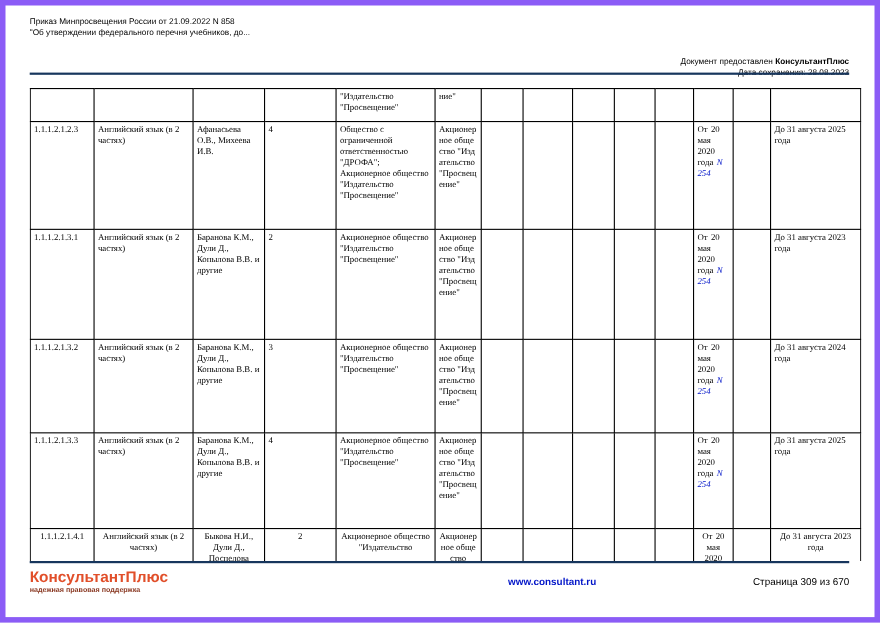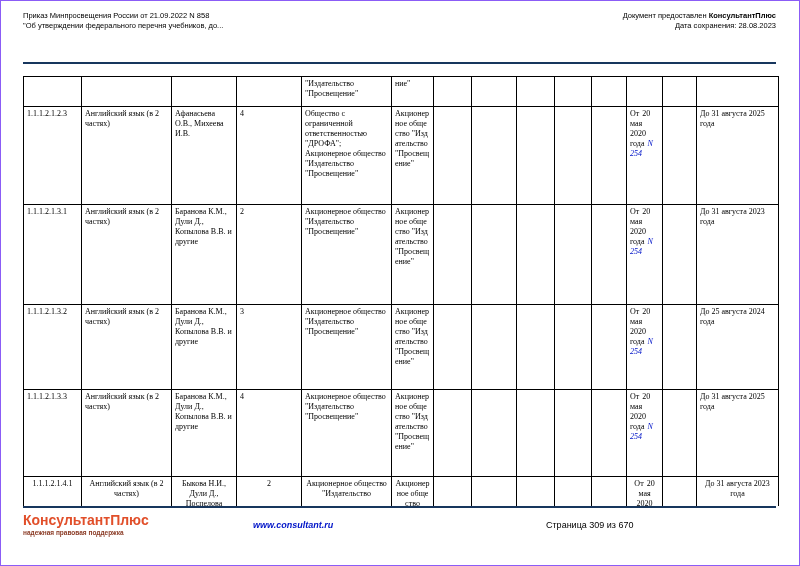--- a/index.html
+++ b/index.html
@@ -4,7 +4,7 @@
 <style>
   html,body{margin:0;padding:0;}
   body{background:#e9e9e9;font-family:"Liberation Sans",sans-serif;}
-  .page{position:relative;width:800px;height:566px;background:#ffffff;margin:0 auto;overflow:hidden;border:1px solid #8b5cf6;box-sizing:border-box;}
+  .page{position:relative;width:800px;height:566px;background:#ffffff;margin:0 auto;overflow:hidden;border:5px solid #8b5cf6;box-sizing:border-box;}
 
   
   .doc-header{position:absolute;top:10px;left:22px;right:23px;display:flex;justify-content:space-between;font-size:7.5px;line-height:9.5px;color:#000;}

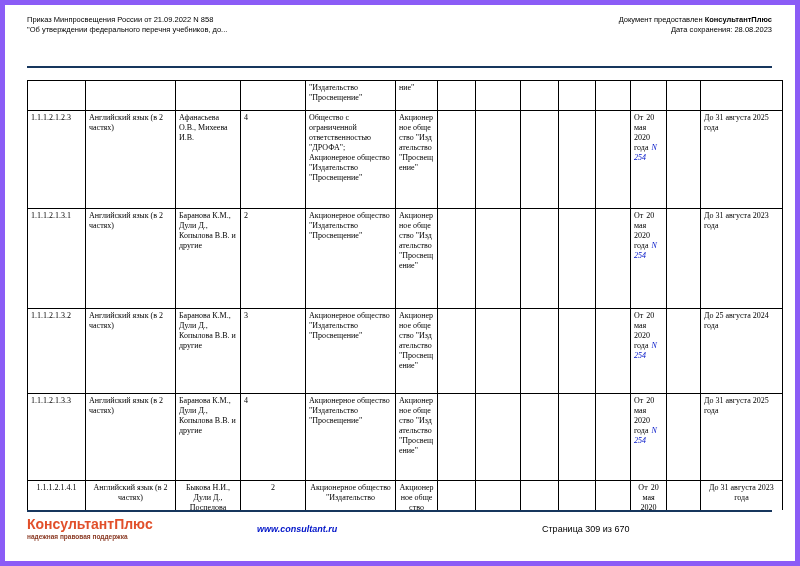--- a/index.html
+++ b/index.html
@@ -9,7 +9,7 @@
   
   .doc-header{position:absolute;top:10px;left:22px;right:23px;display:flex;justify-content:space-between;font-size:7.5px;line-height:9.5px;color:#000;}
   .doc-header-left{max-width:420px;}
-  .doc-header-right{text-align:right;}
+  .doc-header-right{text-align:right;margin-top:36px;}
   .brand-inline{font-weight:bold;}
 
   

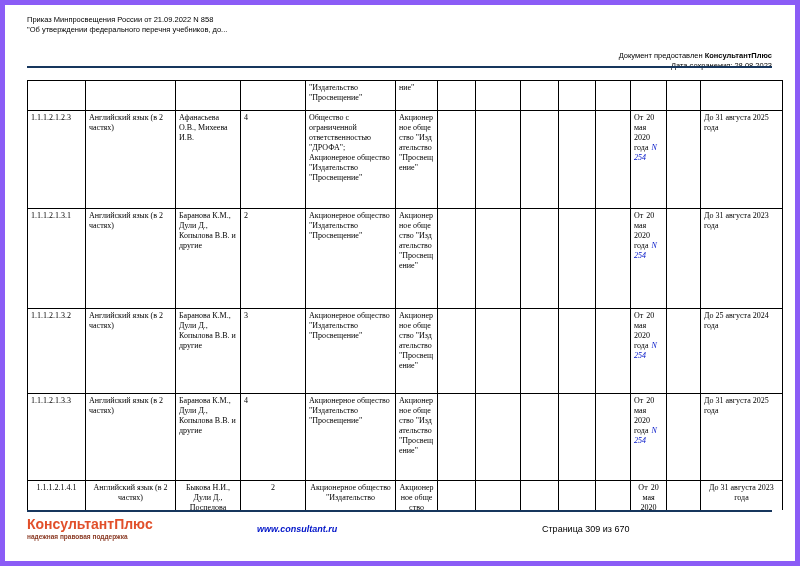--- a/index.html
+++ b/index.html
@@ -138,7 +138,7 @@
         <td></td>
         <td class="c-order"><span>От 20 мая 2020 года</span> <span class="ref-link">N 254</span></td>
         <td></td>
-        <td>До 25 августа 2024 года</td>
+        <td>До 31 августа 2024 года</td>
       </tr>
 
       <tr class="rh4">

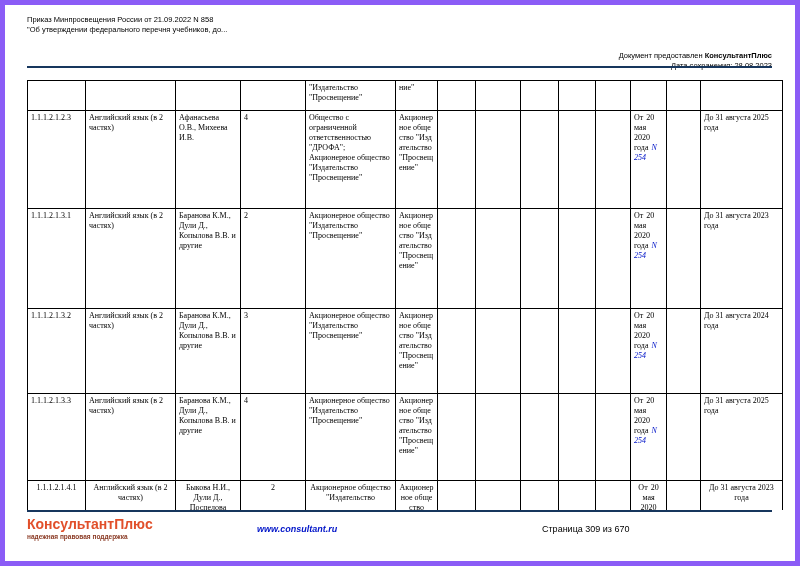--- a/index.html
+++ b/index.html
@@ -29,7 +29,7 @@
   
   .doc-footer{position:absolute;top:511px;left:22px;right:23px;display:flex;justify-content:space-between;align-items:flex-start;}
   .footer-left{width:230px;}
-  .footer-center{flex:1;text-align:left;font-style:italic;}
+  .footer-center{flex:1;text-align:right;}
   .footer-right{width:230px;text-align:left;}
   .footer-brand{font-size:14px;font-weight:bold;color:#e14f2a;}
   .footer-tagline{font-size:6.5px;font-weight:bold;color:#8a3a24;margin-top:1px;}

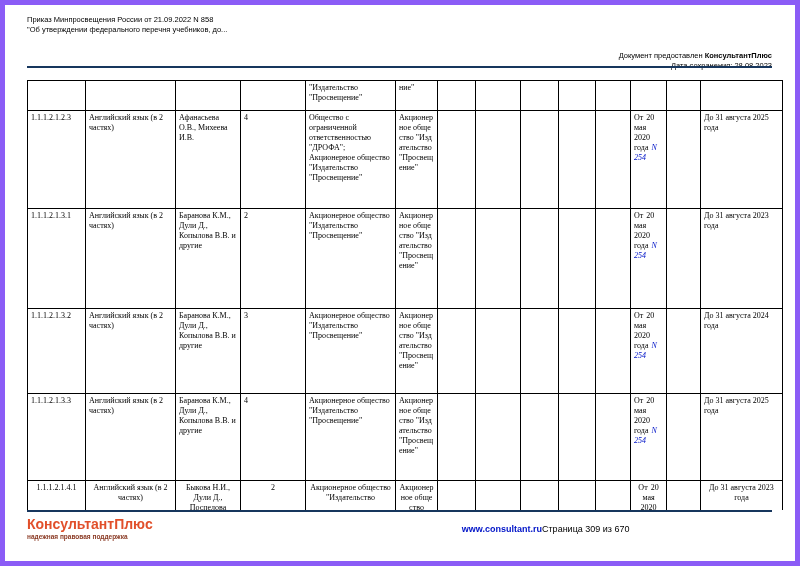--- a/index.html
+++ b/index.html
@@ -30,7 +30,7 @@
   .doc-footer{position:absolute;top:511px;left:22px;right:23px;display:flex;justify-content:space-between;align-items:flex-start;}
   .footer-left{width:230px;}
   .footer-center{flex:1;text-align:right;}
-  .footer-right{width:230px;text-align:left;}
+  .footer-right{width:230px;text-align:right;}
   .footer-brand{font-size:14px;font-weight:bold;color:#e14f2a;}
   .footer-tagline{font-size:6.5px;font-weight:bold;color:#8a3a24;margin-top:1px;}
   .footer-url{display:inline-block;margin-top:8px;font-size:9px;font-weight:bold;color:#0014c8;text-decoration:none;cursor:pointer;}

